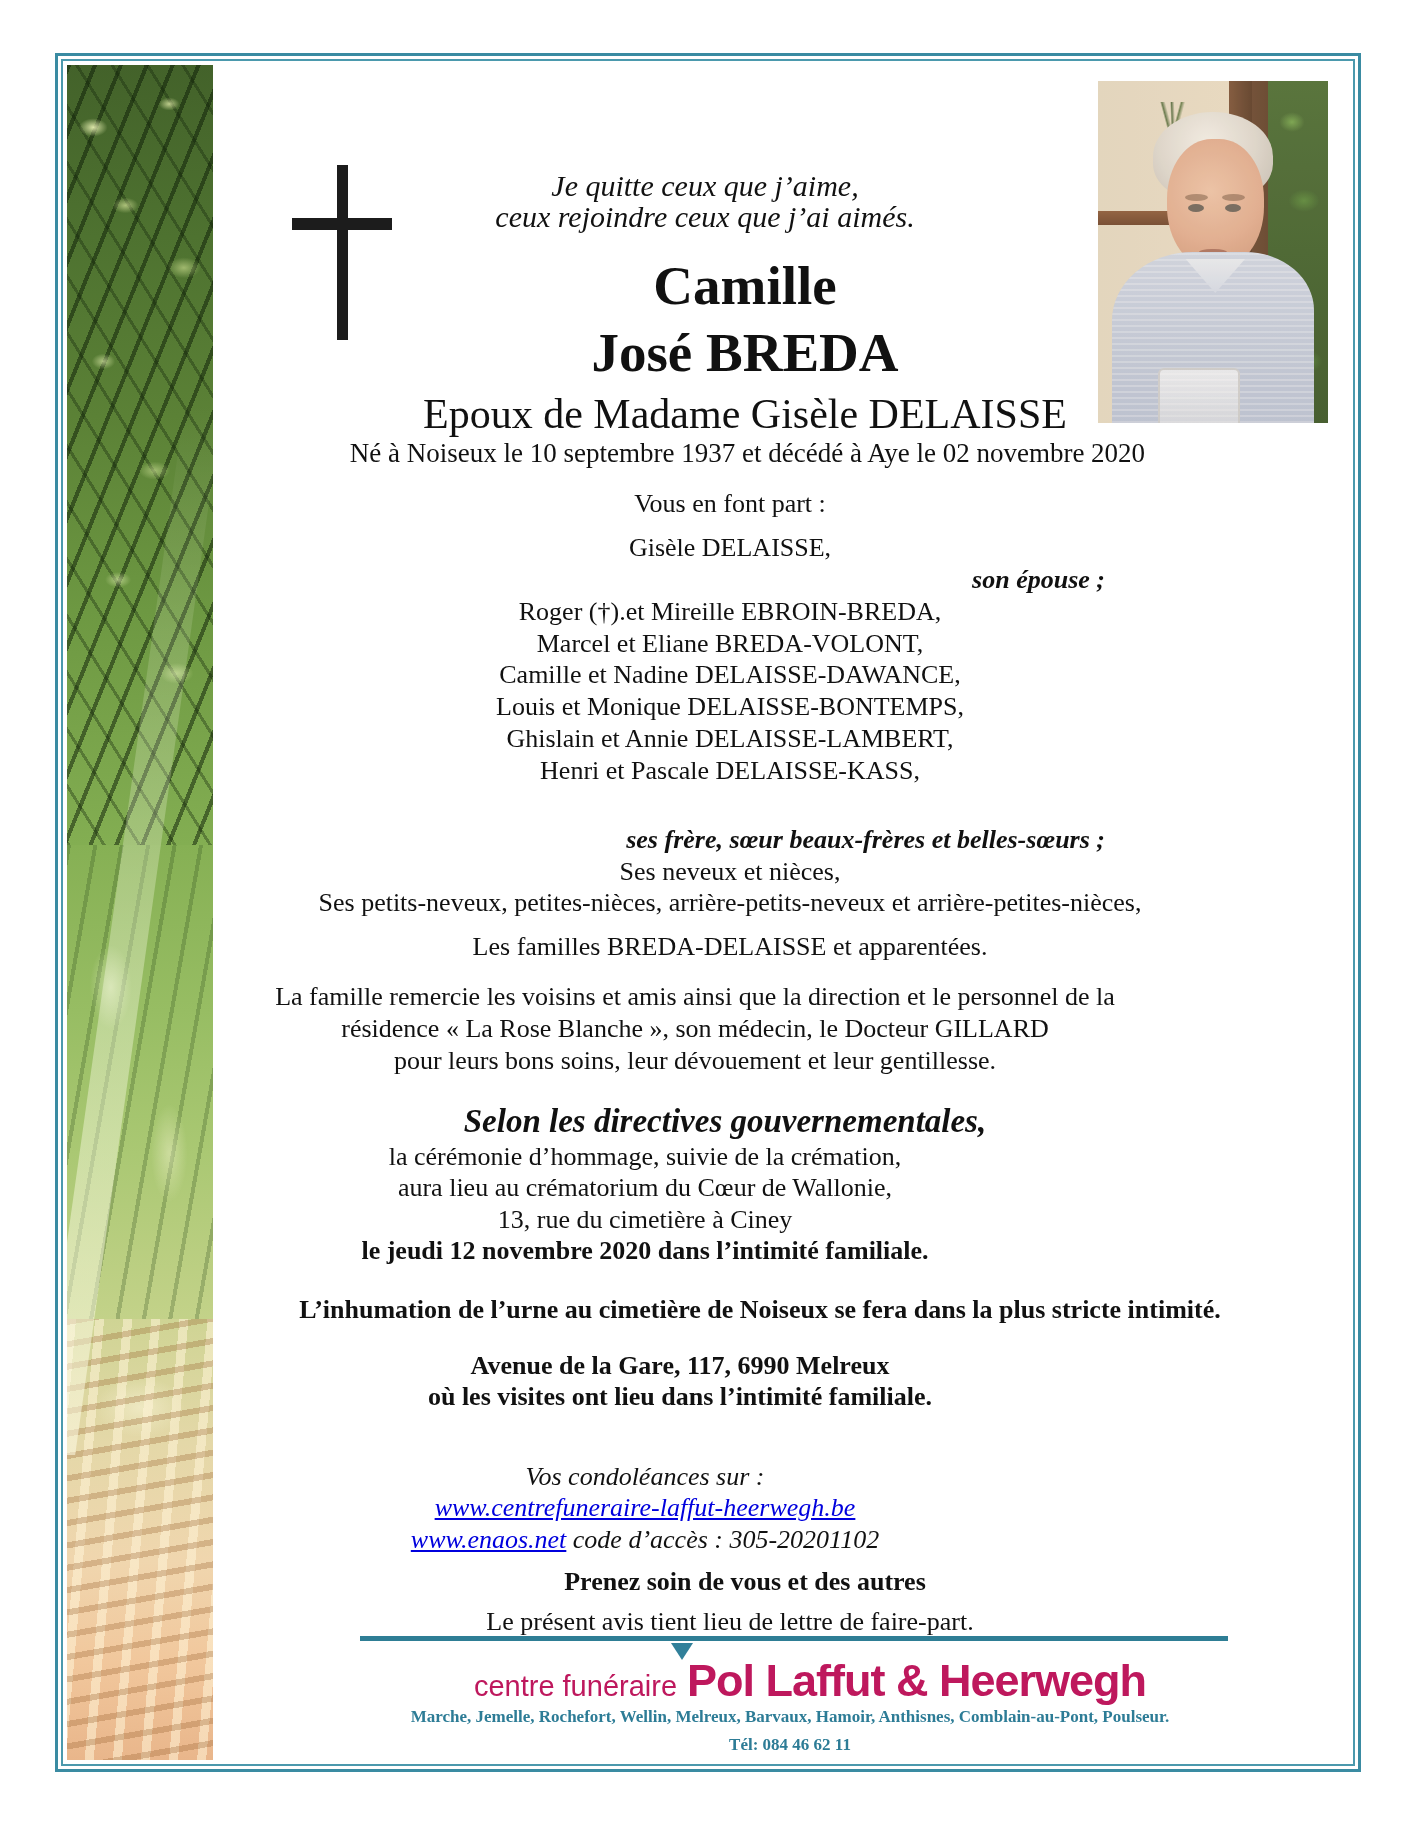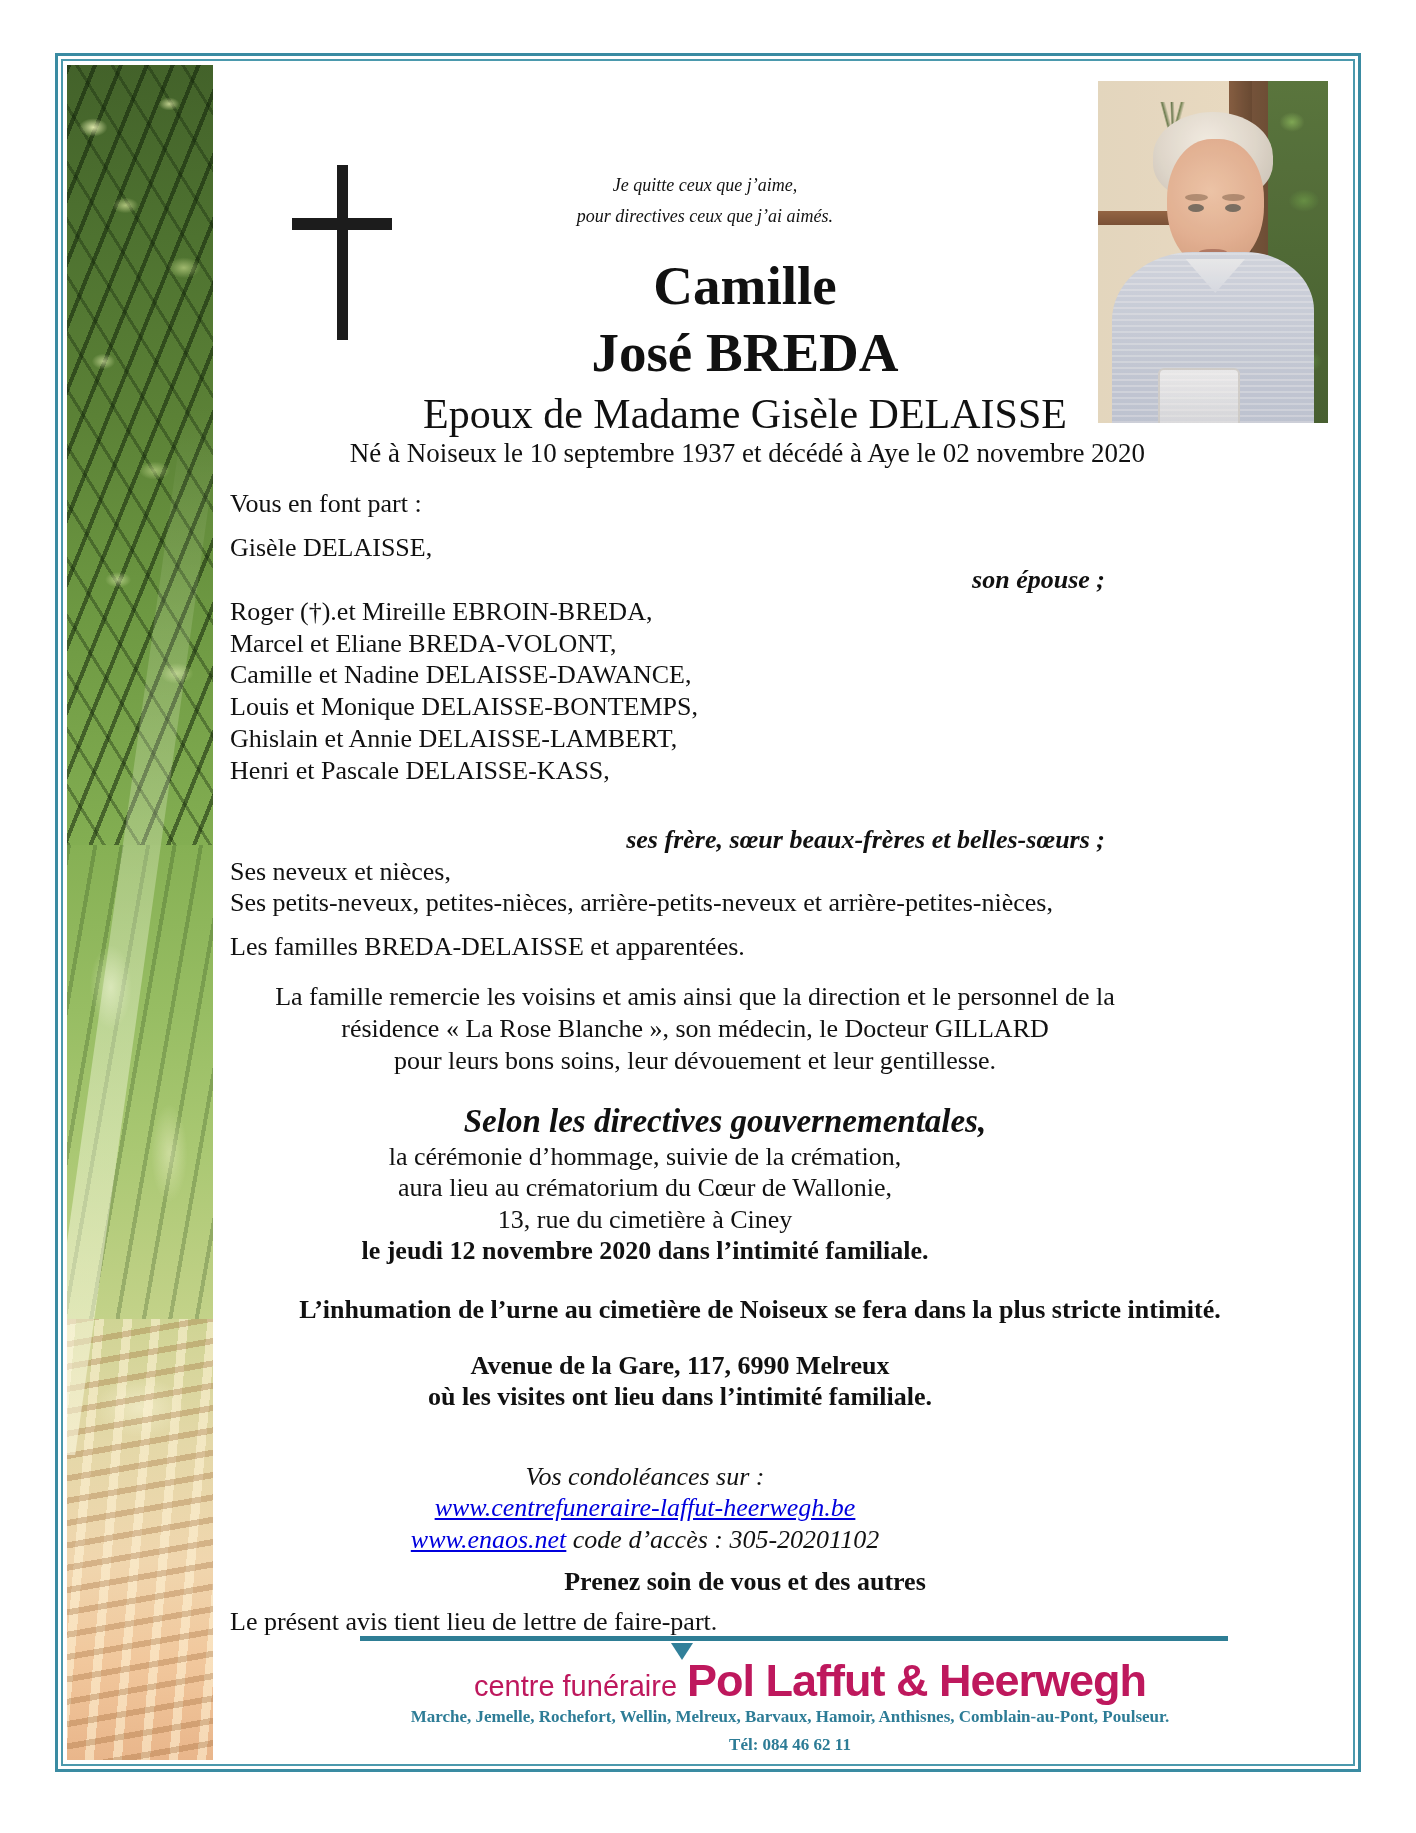--- a/index.html
+++ b/index.html
@@ -128,7 +128,7 @@
 
   
   .body-text{font-size:26px;line-height:31.7px;}
-  .quote{left:230px;top:170px;width:950px;font-size:18px;line-height:31px;}
+  .quote{left:230px;top:170px;width:950px;font-size:30px;line-height:31px;}
   .headings{left:230px;top:252px;width:1030px;font-size:55px;line-height:67px;font-weight:bold;}
   .spouseline{left:230px;top:391px;width:1030px;font-size:42px;line-height:46px;}
   .birthline{left:230px;top:438px;width:1035px;font-size:27px;}

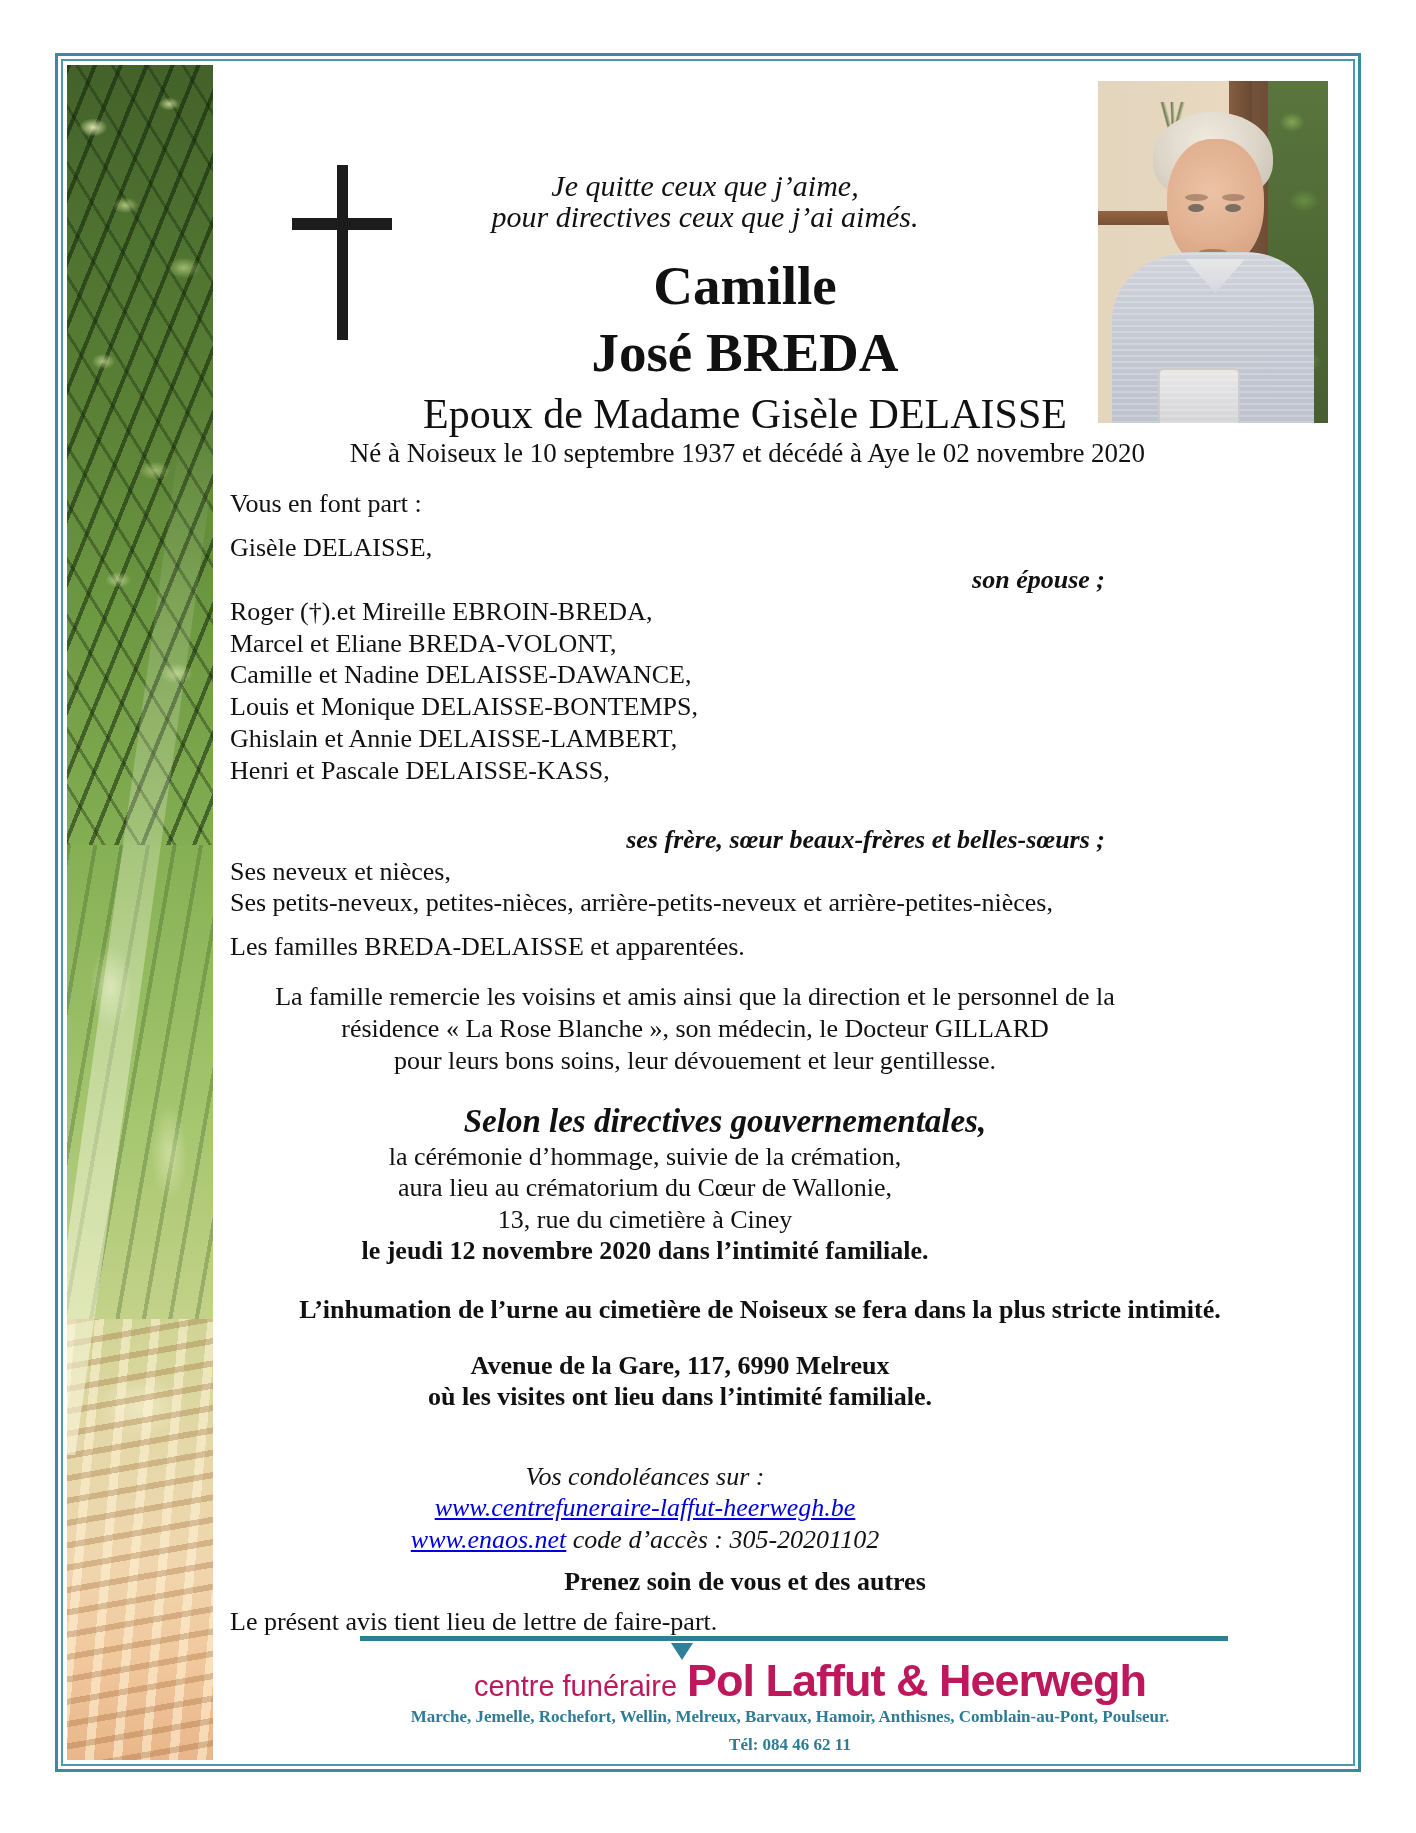--- a/index.html
+++ b/index.html
@@ -190,7 +190,7 @@
 
 <div class="abs quote center i">
   <div>Je quitte ceux que j’aime,</div>
-  <div>pour directives ceux que j’ai aimés.</div>
+  <div>ceux rejoindre ceux que j’ai aimés.</div>
 </div>
 
 <div class="abs headings center">

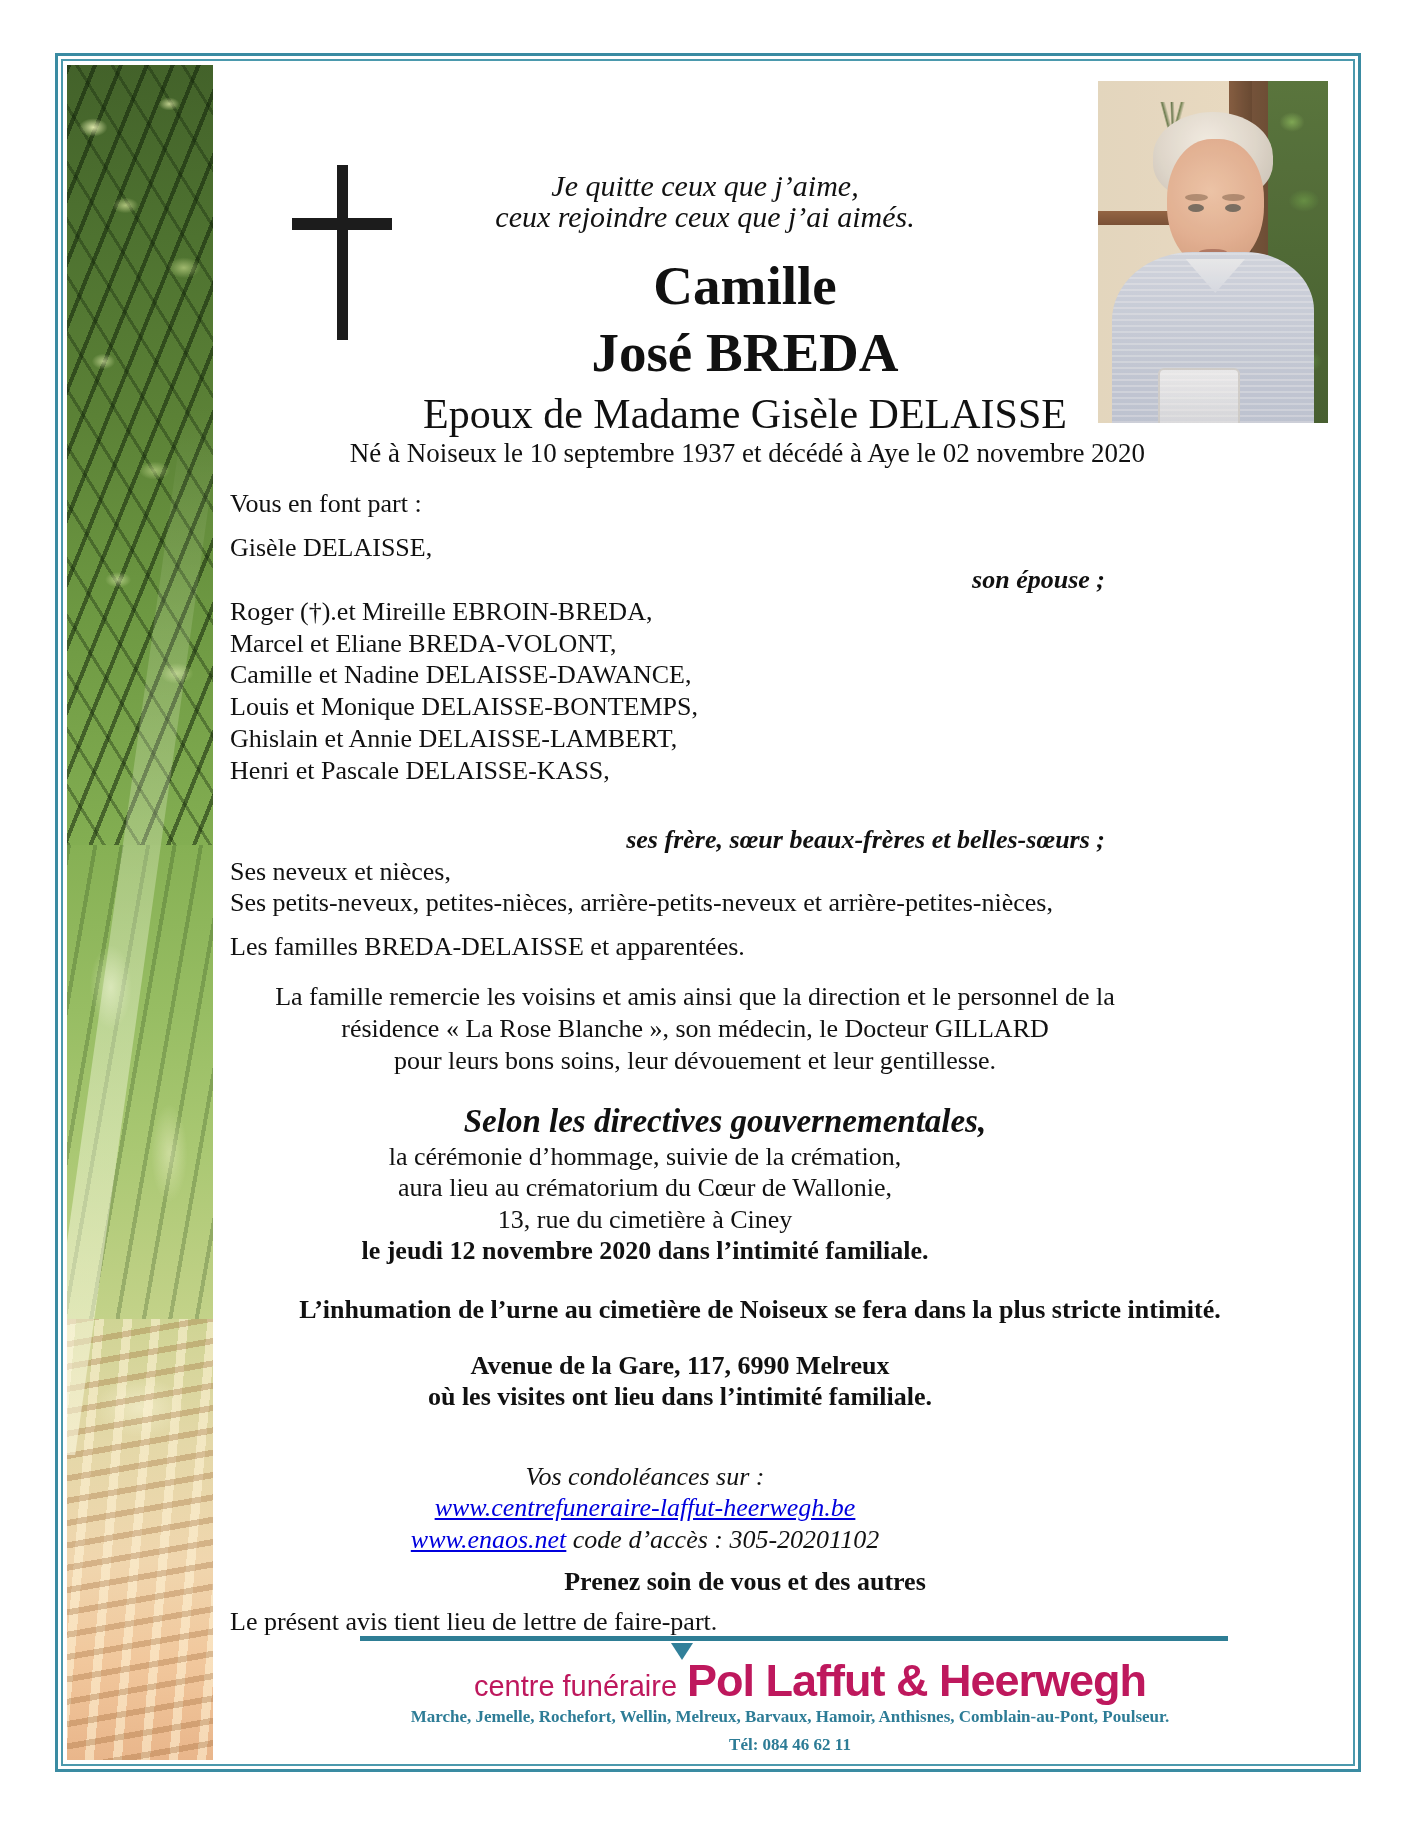--- a/index.html
+++ b/index.html
@@ -7,7 +7,7 @@
     width:1416px;height:1833px;position:relative;background:#ffffff;
     font-family:"Liberation Serif", serif;color:#111;overflow:hidden;
   }
-  .abs{position:absolute;}
+  .abs{position:absolute;text-align:center;}
   .b{font-weight:bold;}
   .i{font-style:italic;}
   .center{text-align:center;}

